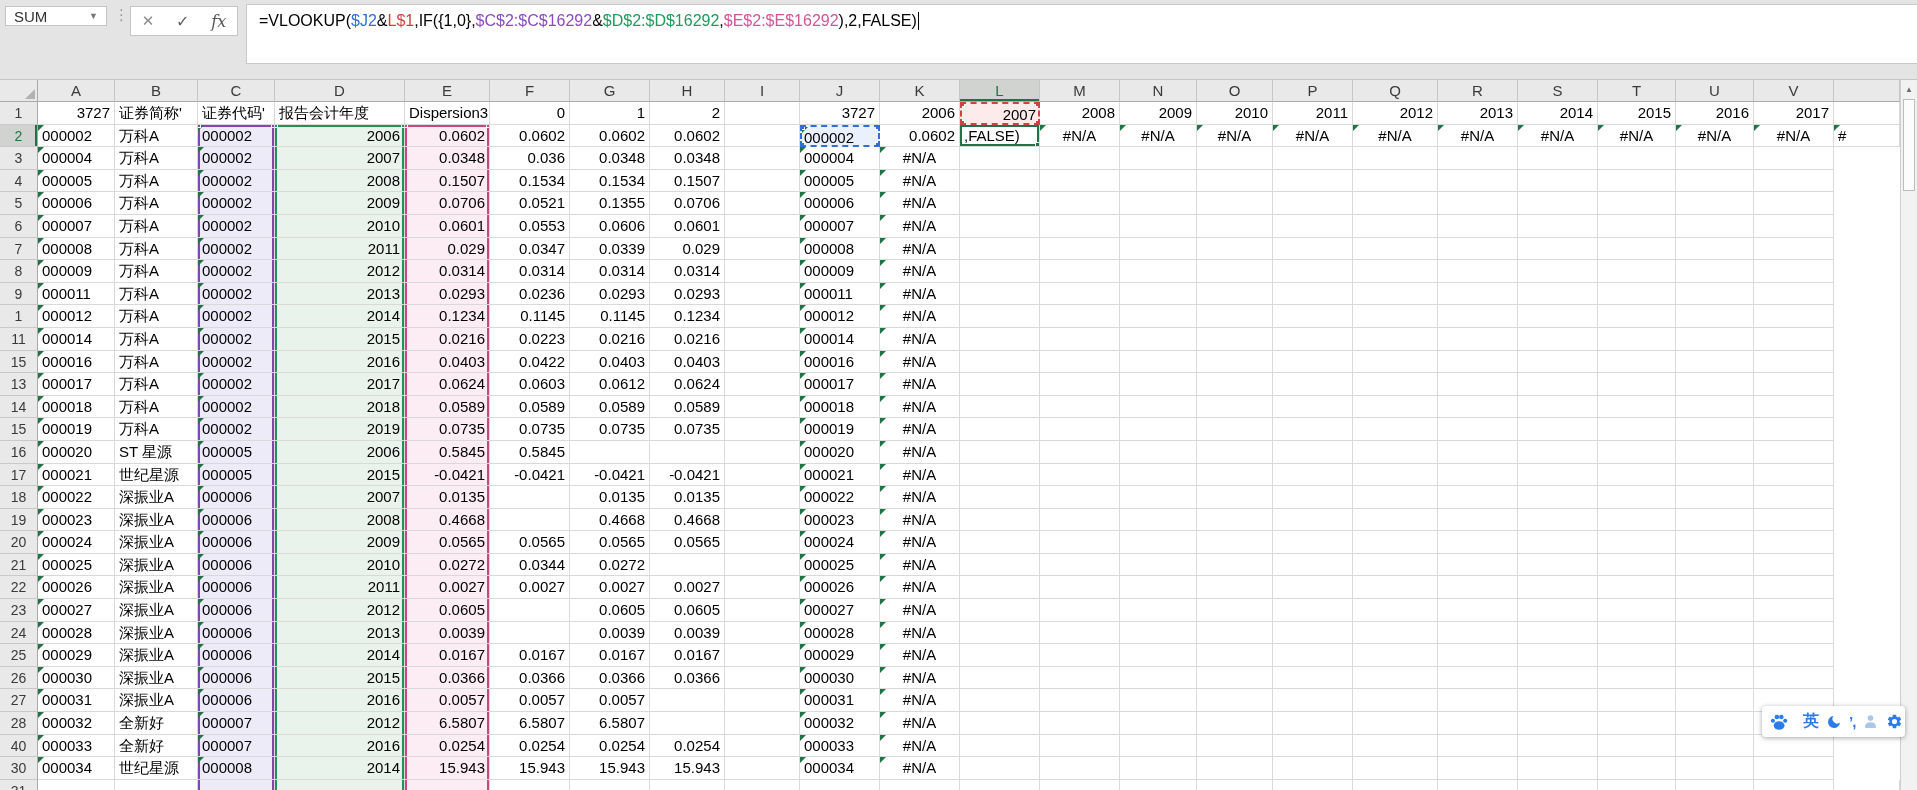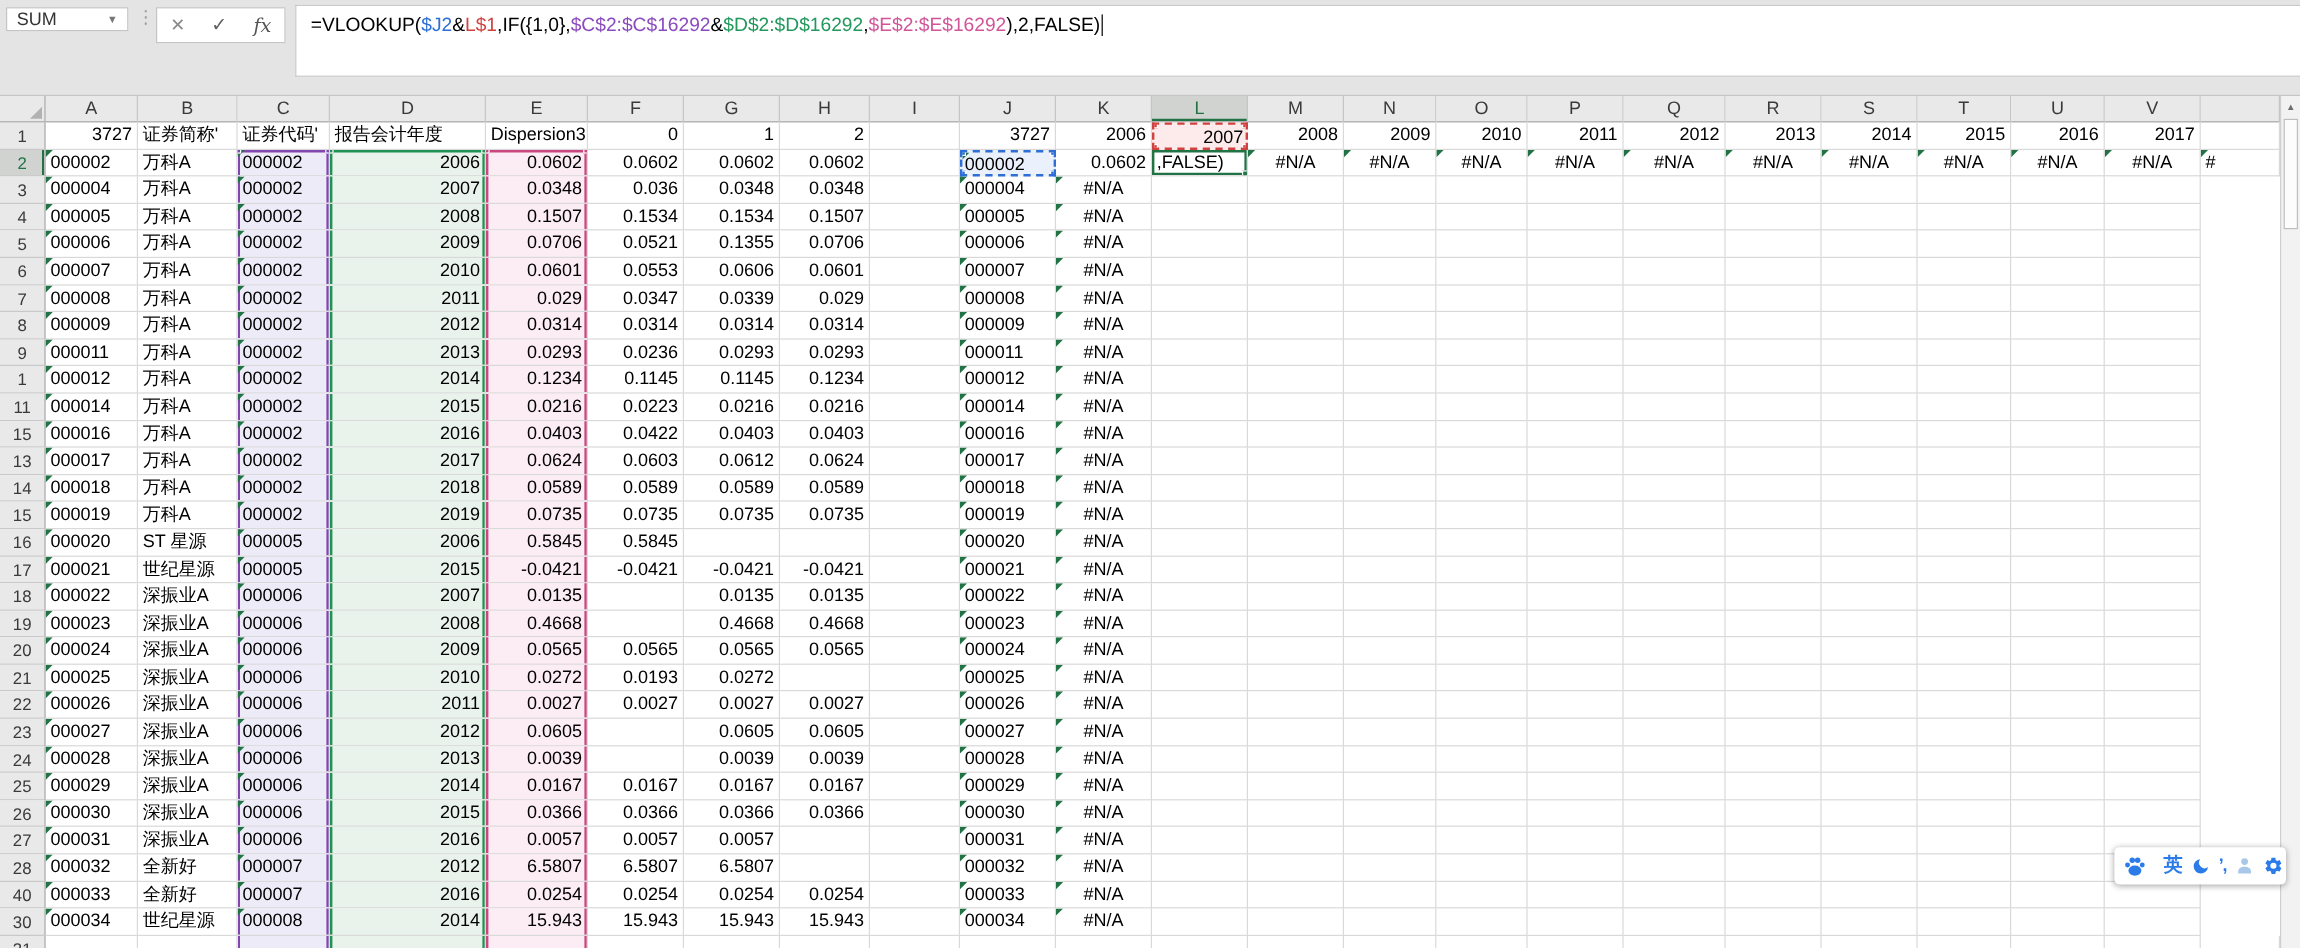--- a/index.html
+++ b/index.html
@@ -617,7 +617,7 @@
         <div class="cell al rc tri" style="width: 77px; min-width: 77px;">000006</div>
         <div class="cell ar rd" style="width: 130px; min-width: 130px;">2010</div>
         <div class="cell ar re" style="width: 85px; min-width: 85px;">0.0272</div>
-        <div class="cell ar" style="width: 80px; min-width: 80px;">0.0193</div>
+        <div class="cell ar" style="width: 80px; min-width: 80px;">0.0344</div>
         <div class="cell ar" style="width: 80px; min-width: 80px;">0.0272</div>
         <div class="cell ar" style="width: 75px; min-width: 75px;"></div>
         <div class="cell ar" style="width: 75px; min-width: 75px;"></div>

